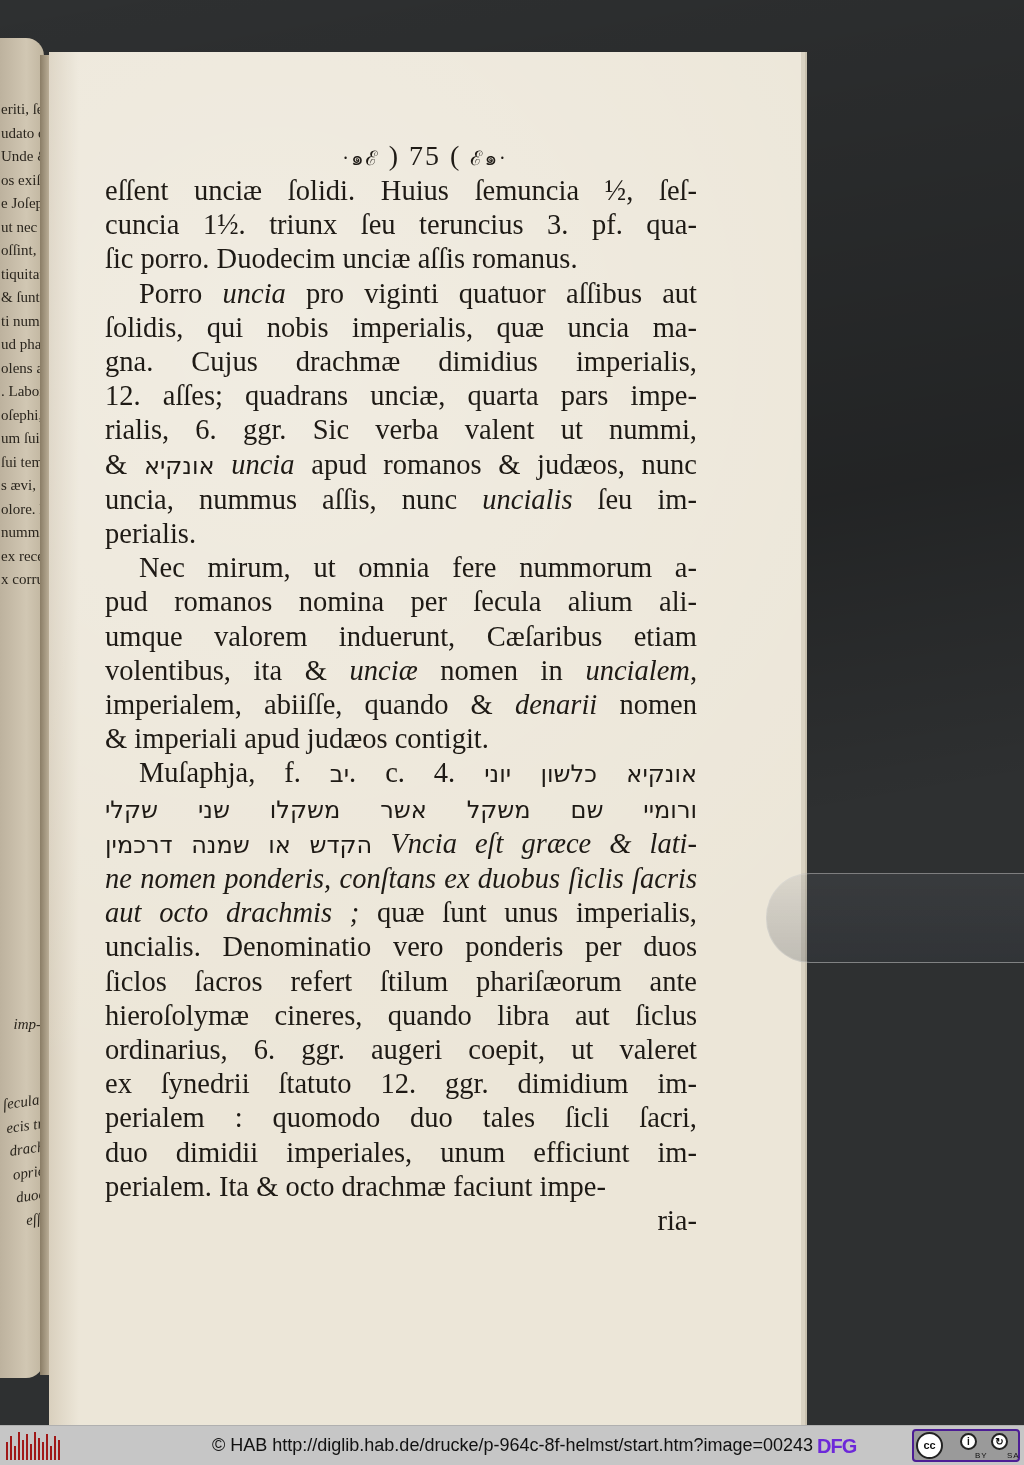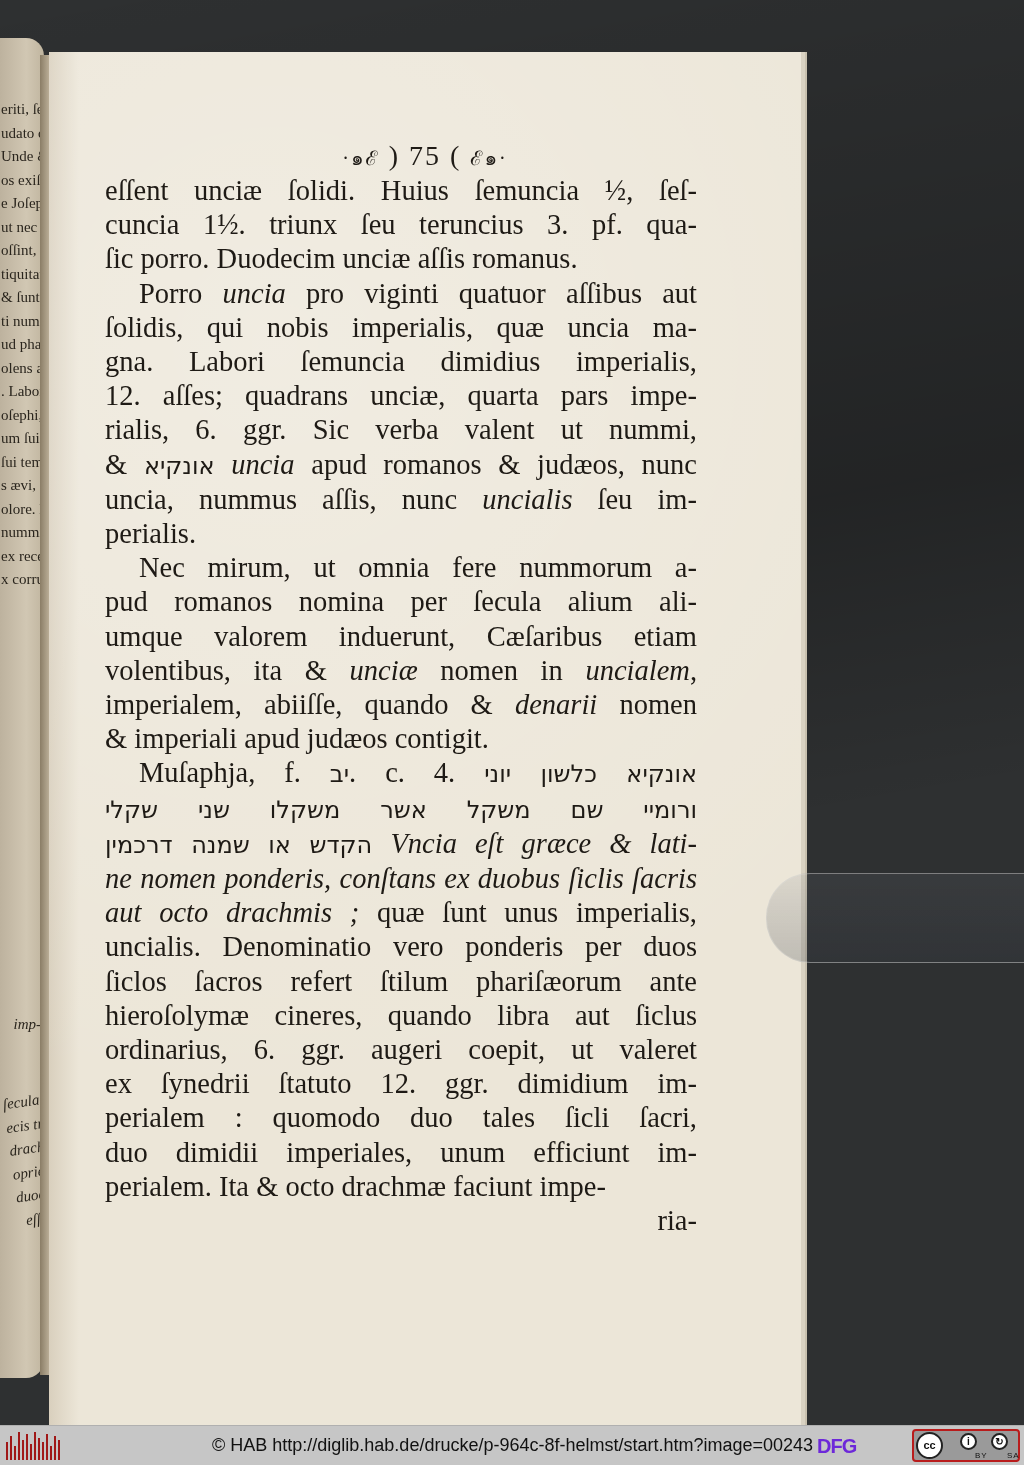--- a/index.html
+++ b/index.html
@@ -156,7 +156,7 @@
       <span class="line last">ſic porro.  Duodecim unciæ aſſis romanus.</span>
       <span class="line indent">Porro <span class="it">uncia</span> pro viginti quatuor aſſibus aut</span>
       <span class="line">ſolidis, qui nobis imperialis, quæ uncia ma-</span>
-      <span class="line">gna.  Labori ſemuncia dimidius imperialis,</span>
+      <span class="line">gna.  Cujus drachmæ dimidius imperialis,</span>
       <span class="line">12. aſſes; quadrans unciæ, quarta pars impe-</span>
       <span class="line">rialis, 6. ggr.   Sic verba valent ut nummi,</span>
       <span class="line">&amp; <span class="heb">אונקיא</span> <span class="it">uncia</span> apud romanos &amp; judæos, nunc</span>

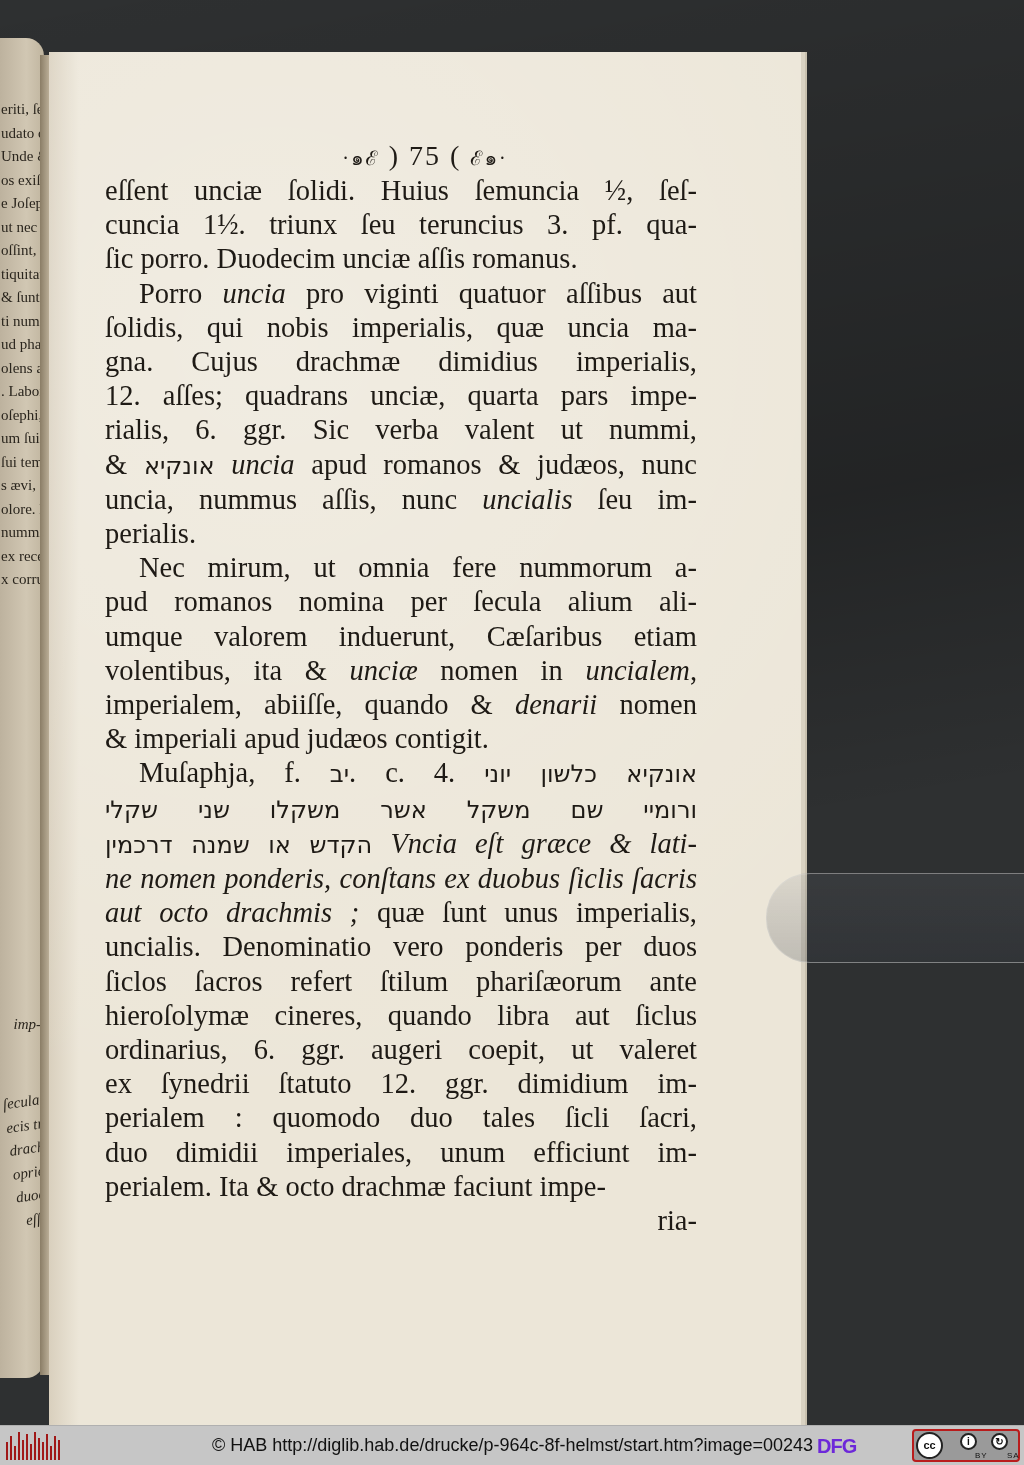--- a/index.html
+++ b/index.html
@@ -79,7 +79,7 @@
   }
   .footer .cc {
     position:absolute; left:912px; top:3px; width:108px; height:33px;
-    background:#9a9a9a; border:2px solid #b91c1c; border-radius:4px; box-sizing:border-box;
+    background:#9a9a9a; border:2px solid #4c1d95; border-radius:4px; box-sizing:border-box;
   }
   .cc .cc-circle {
     position:absolute; left:2px; top:1px; width:27px; height:27px; border-radius:50%;

